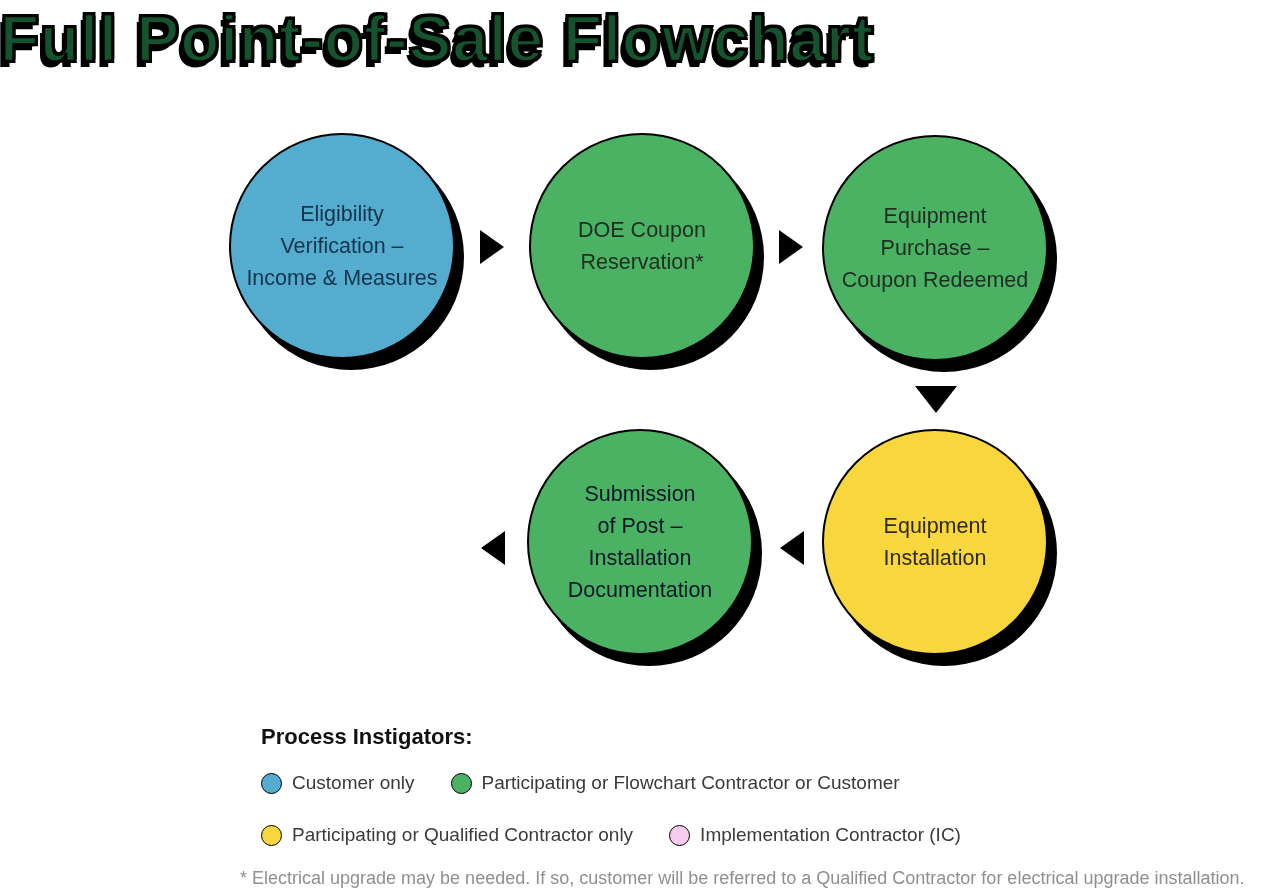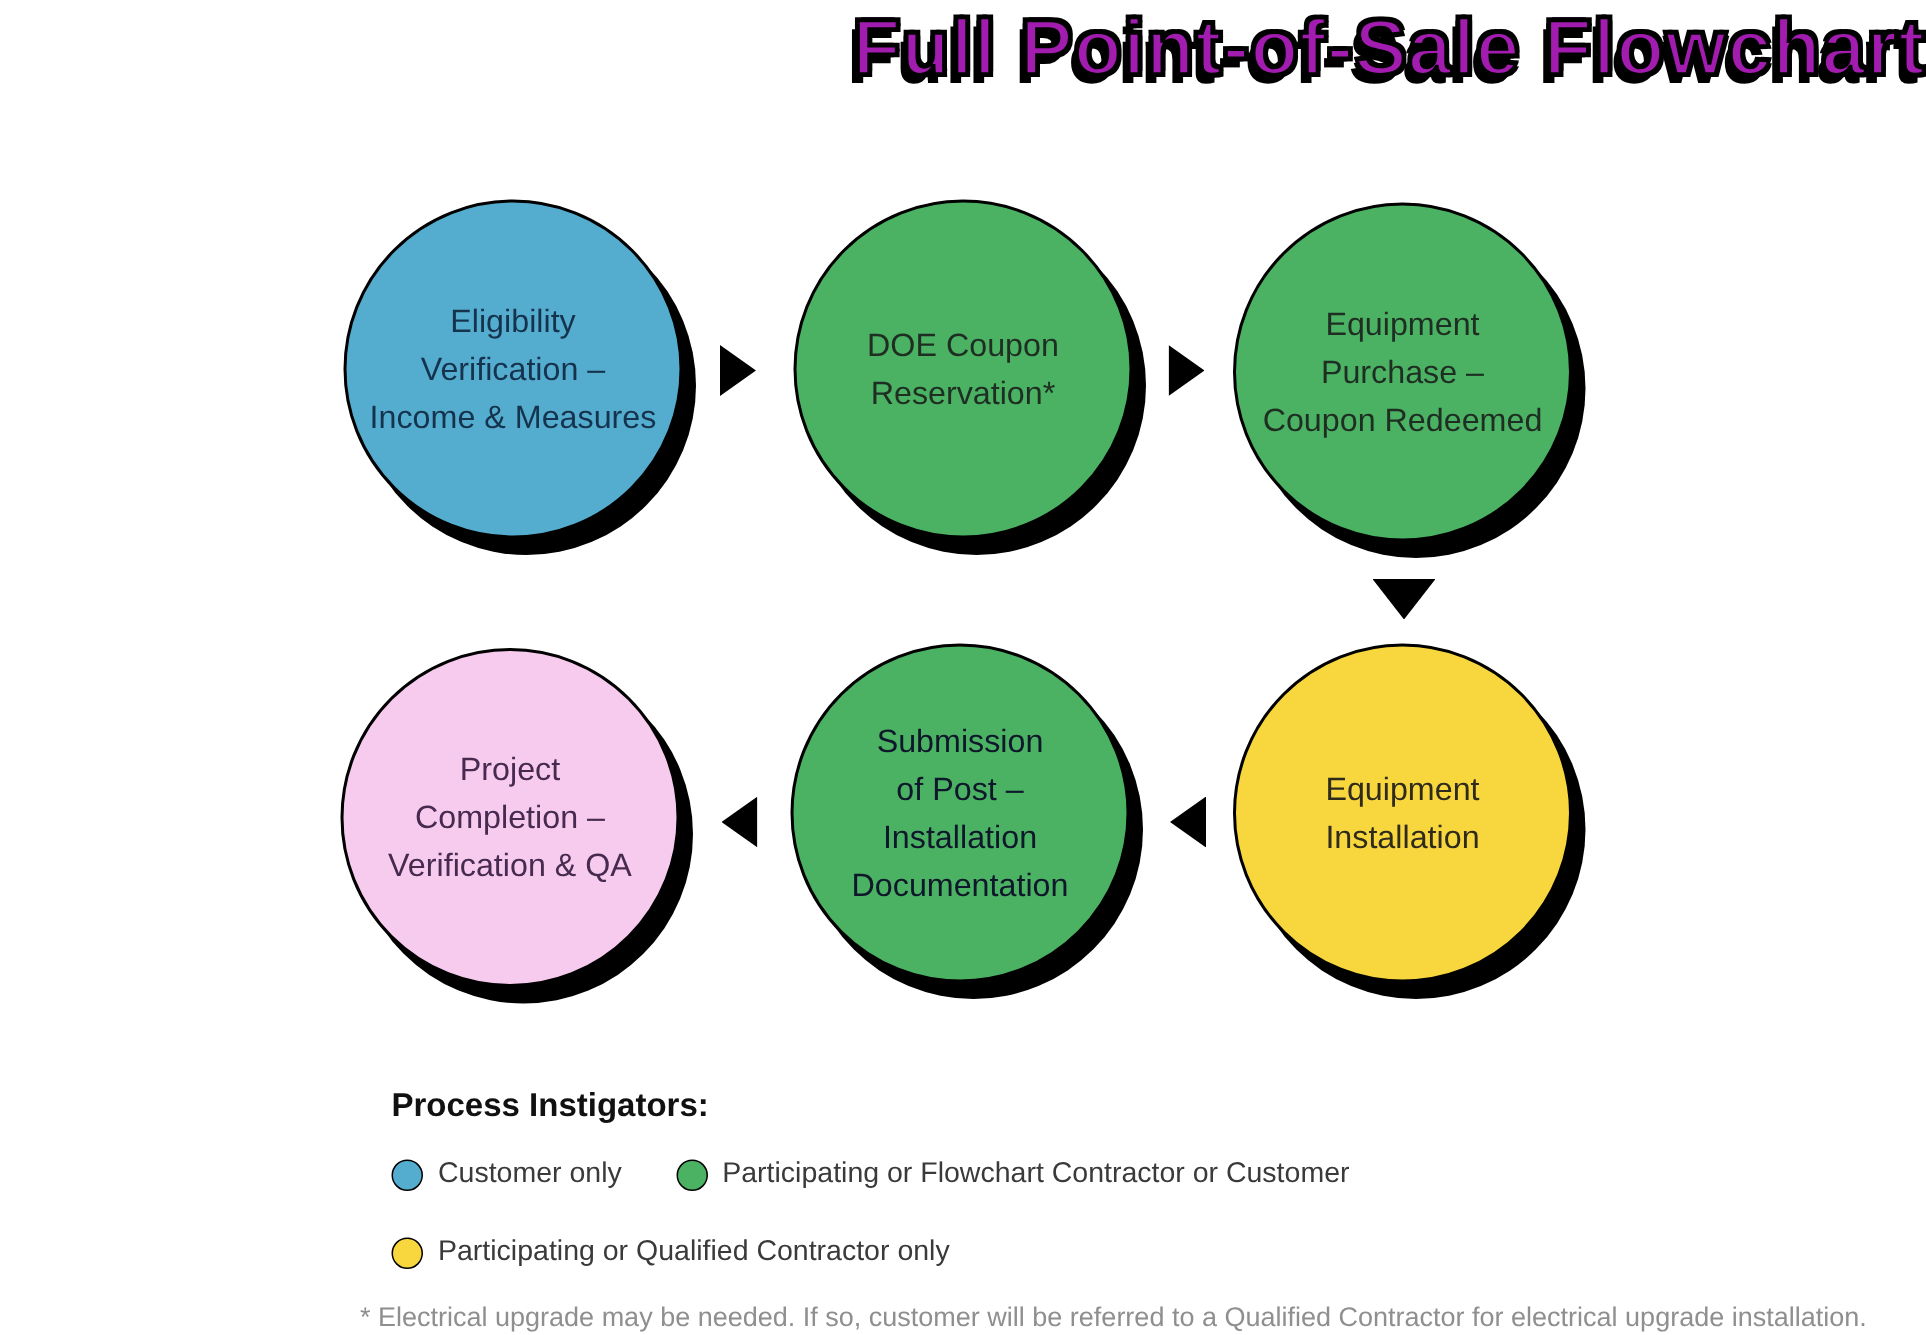--- a/index.html
+++ b/index.html
@@ -18,11 +18,11 @@
     top: 2px;
     left: 0;
     width: 100%;
-    text-align: right;
-    font-size: 52px;
+    text-align: left;
+    font-size: 64px;
     font-weight: 800;
     letter-spacing: 1px;
-    color: #a21caf;
+    color: #14532d;
     -webkit-text-stroke: 2.5px #000;
     text-shadow:
       -4px 6px 0 #000,

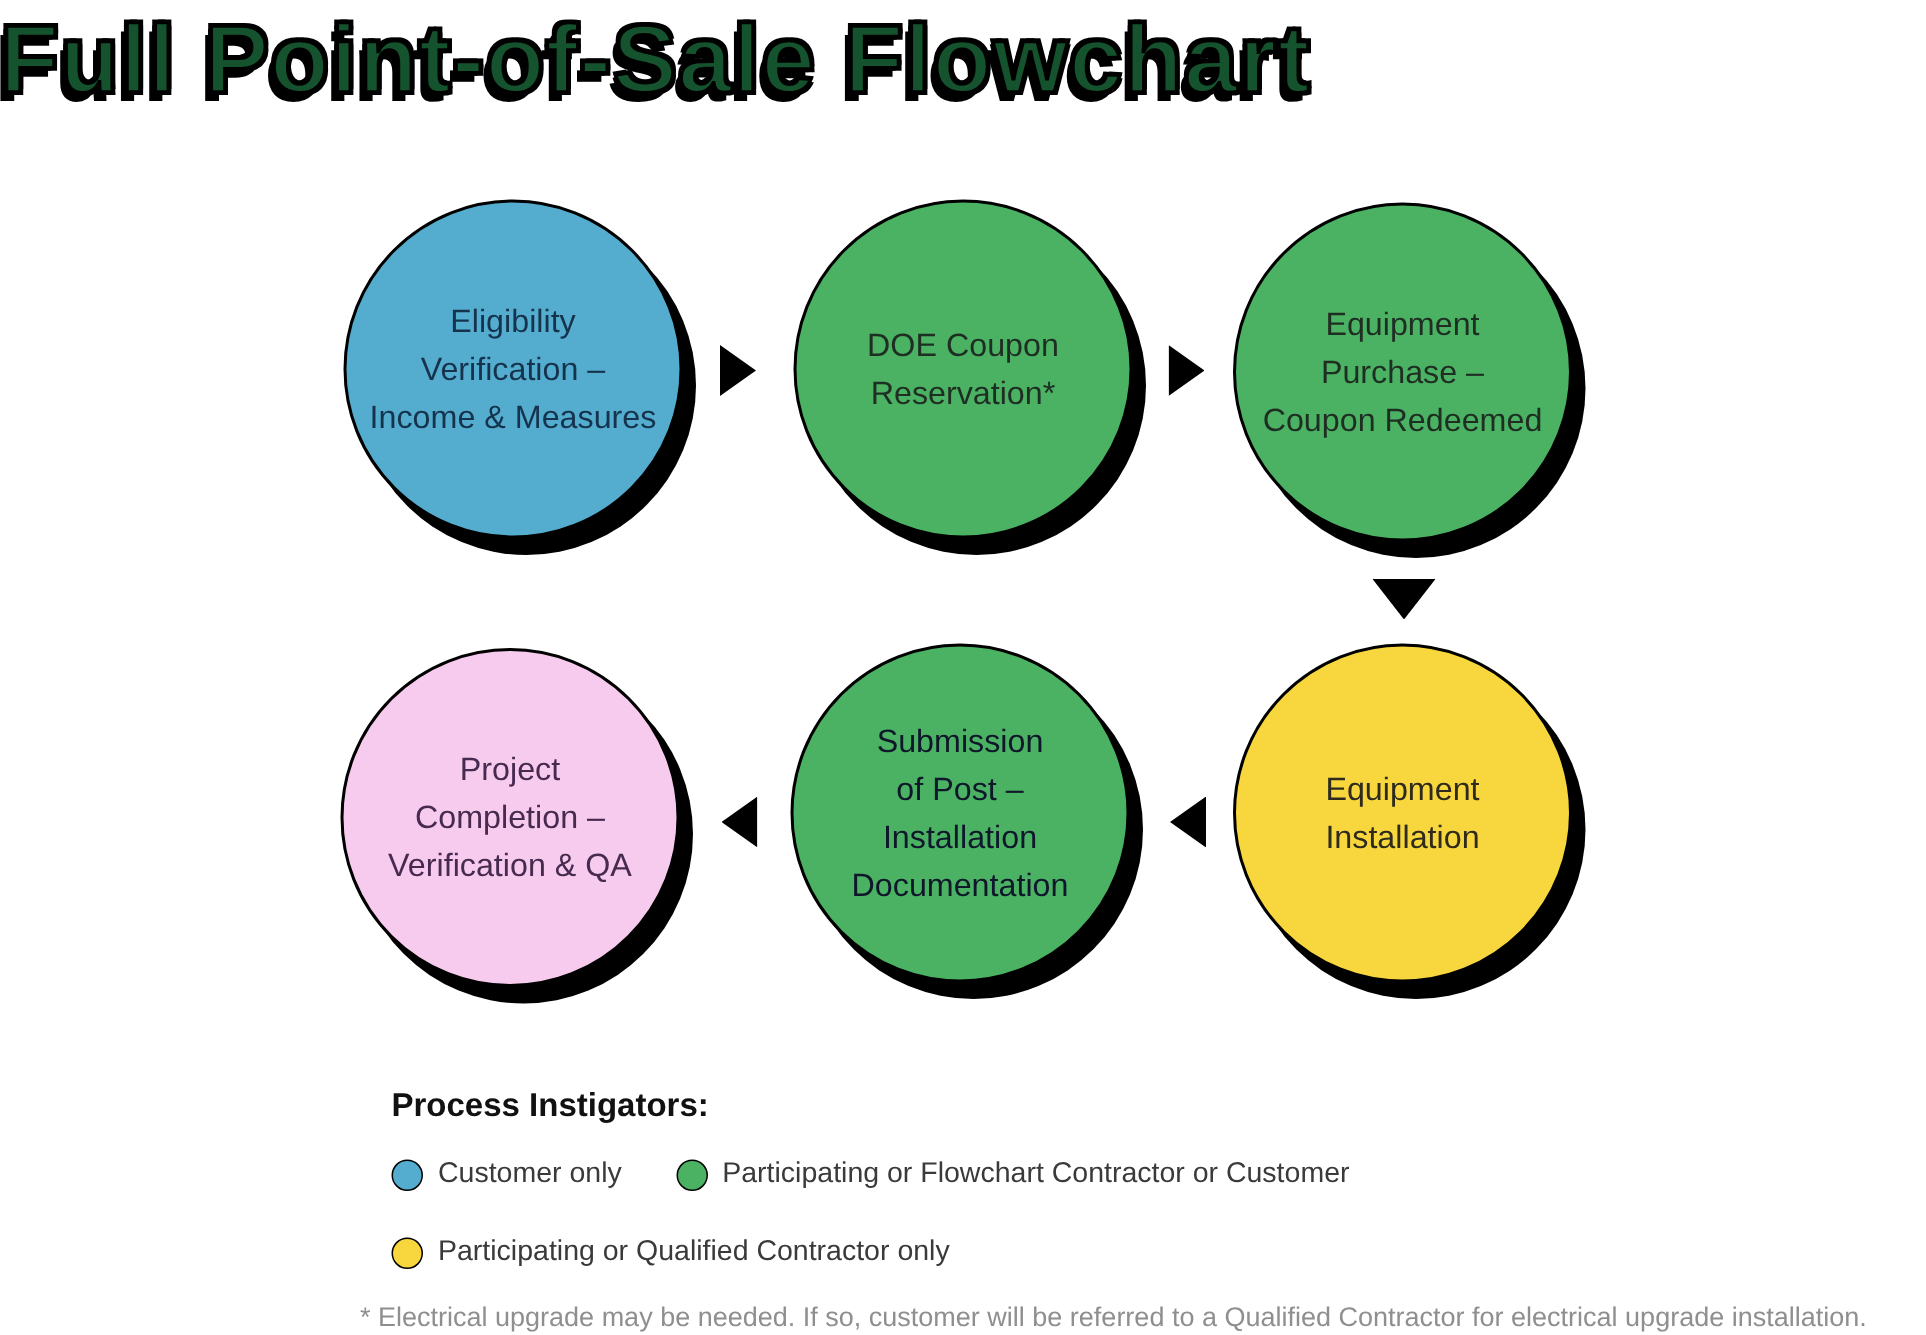--- a/index.html
+++ b/index.html
@@ -126,9 +126,6 @@
 of Post –
 Installation
 Documentation</div>
-  <div class="node node-6" style="background: rgb(247, 203, 238); color: rgb(71, 42, 80);">Project
-Completion –
-Verification &amp; QA</div>
 
   <div class="arrow arrow-right a1"></div>
   <div class="arrow arrow-right a2"></div>

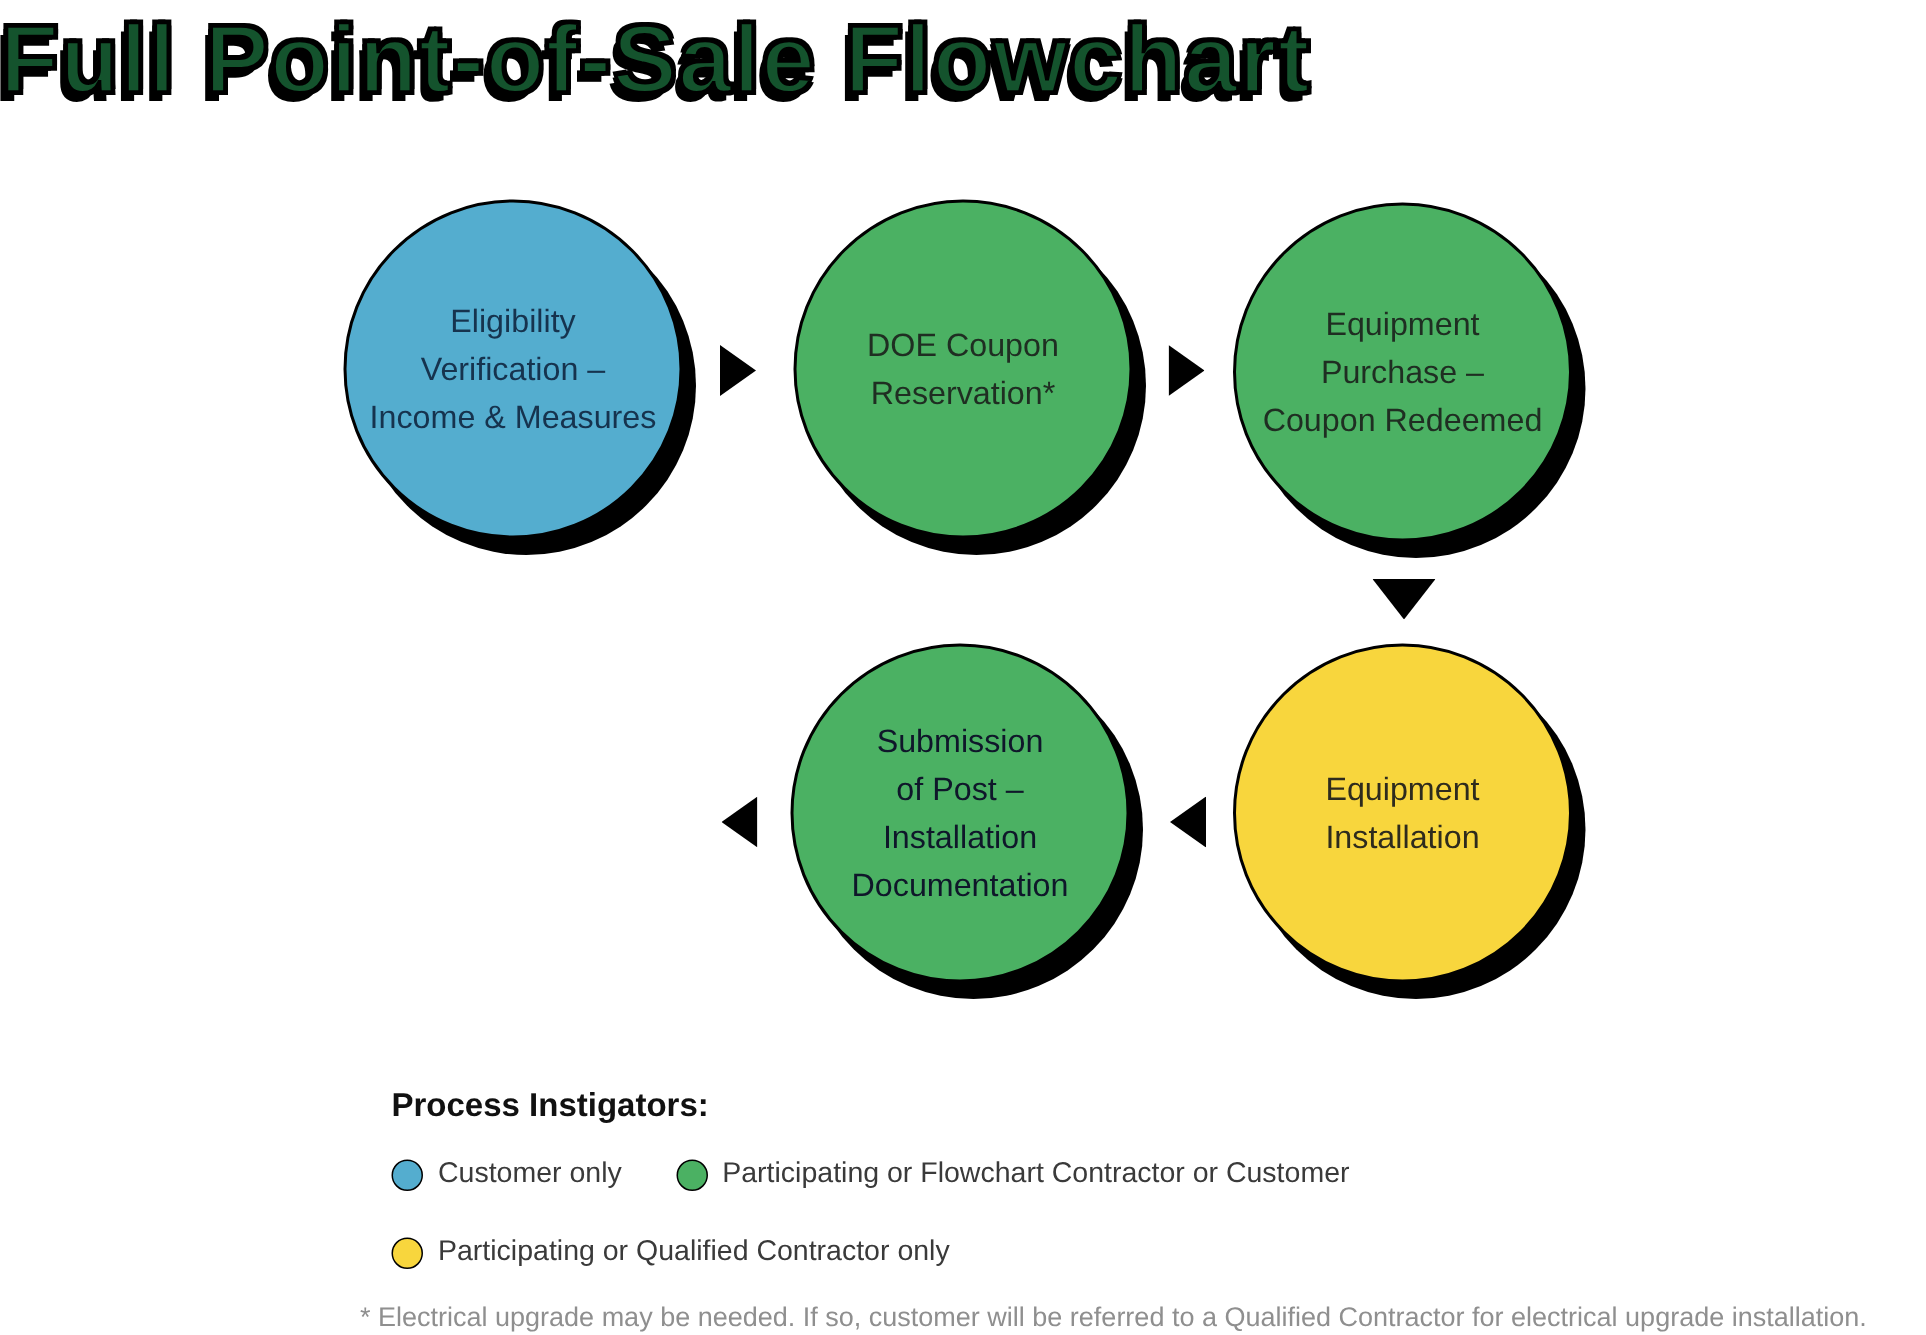--- a/index.html
+++ b/index.html
@@ -152,6 +152,10 @@
         <span class="swatch" style="background: rgb(248, 214, 61);"></span>
         <span class="legend-label">Participating or Qualified Contractor only</span>
       </div>
+      <div class="legend-item">
+        <span class="swatch" style="background: rgb(247, 203, 238);"></span>
+        <span class="legend-label">Implementation Contractor (IC)</span>
+      </div>
     </div>
   </div>
 

